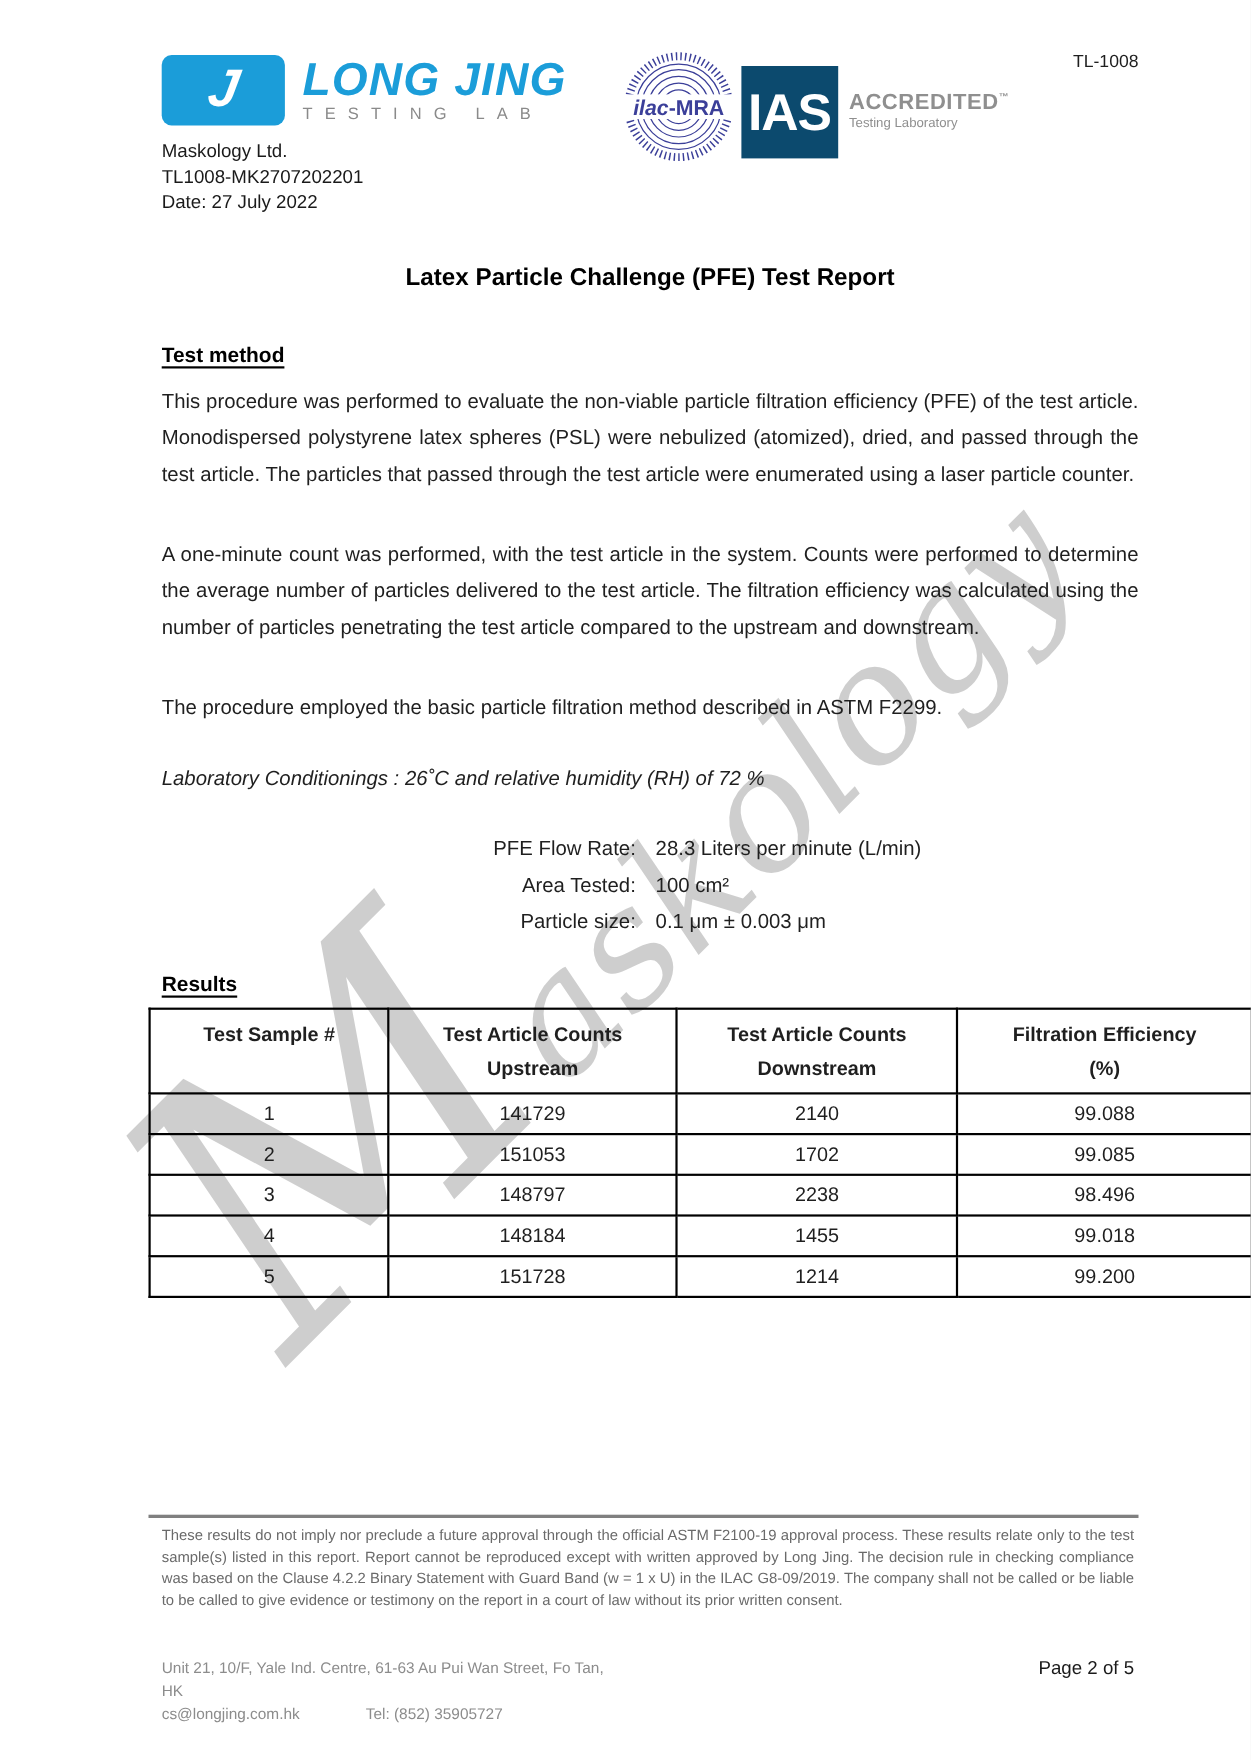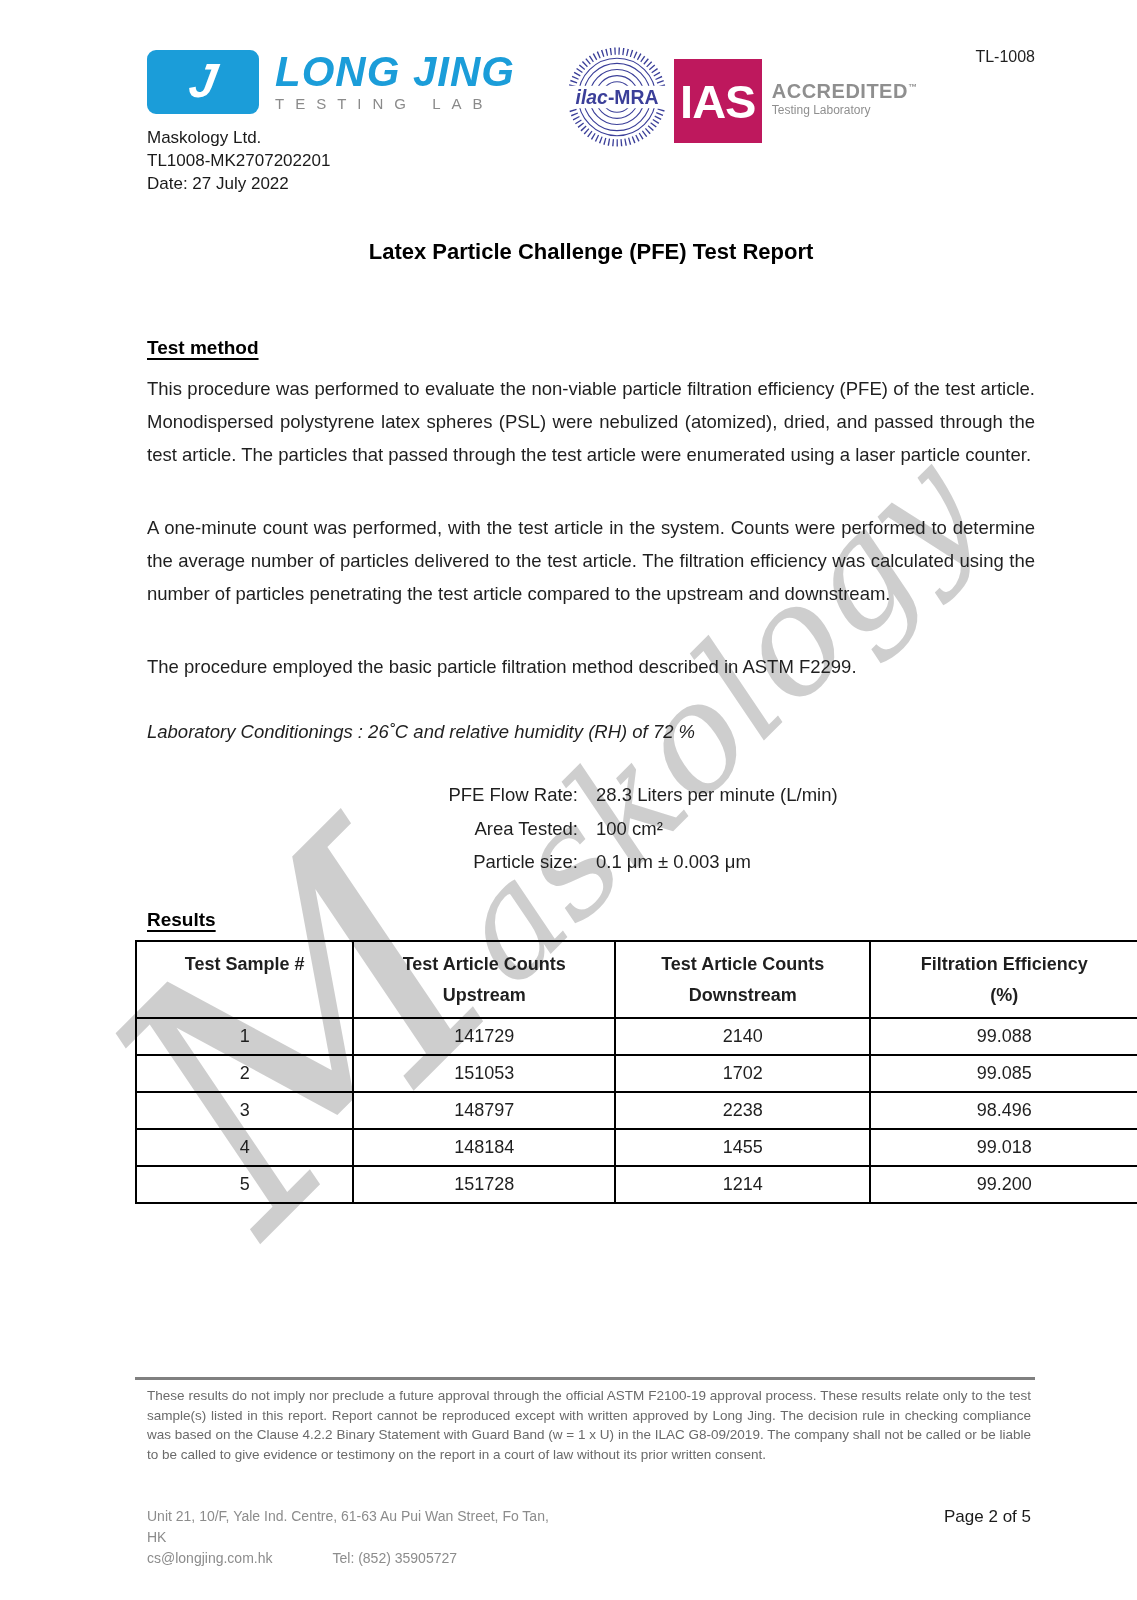--- a/index.html
+++ b/index.html
@@ -44,7 +44,7 @@
   .accred-row { display:flex; align-items:center; }
   .ias-block { display:flex; align-items:flex-start; margin-left:6px; }
   .ias-square {
-    width:88px; height:84px; background:#be185d; color:#fff;
+    width:88px; height:84px; background:#0c4a6e; color:#fff;
     display:flex; align-items:center; justify-content:center;
     font-size:47px; font-weight:bold; letter-spacing:-1px; margin-top:4px;
   }

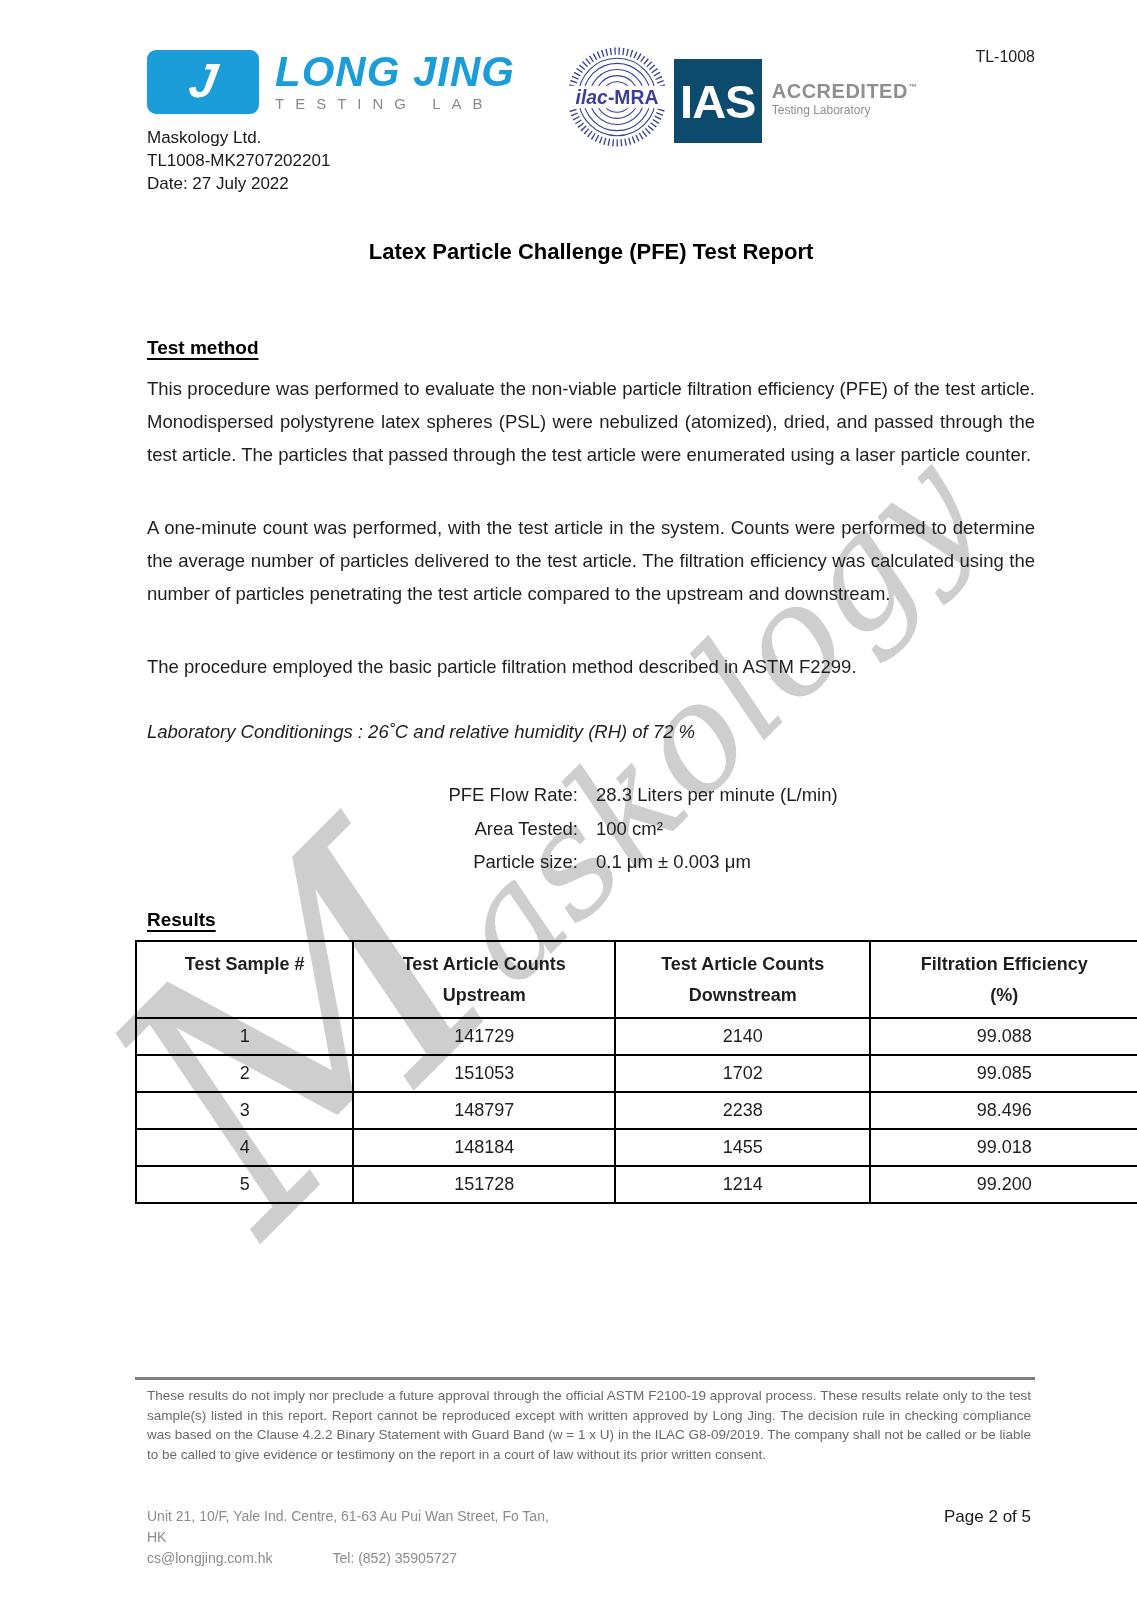--- a/index.html
+++ b/index.html
@@ -57,7 +57,7 @@
   
   .report-title { margin-top:44px; text-align:center; font-size:22px; font-weight:bold; color:#000; }
   .section-heading {
-    margin-top:72px; font-size:19px; font-weight:bold; color:#000;
+    margin-top:48px; font-size:19px; font-weight:bold; color:#000;
     text-decoration:underline; text-decoration-thickness:2px; text-underline-offset:4px;
   }
   .para { margin-top:13px; font-size:18.5px; line-height:33px; text-align:justify; }

